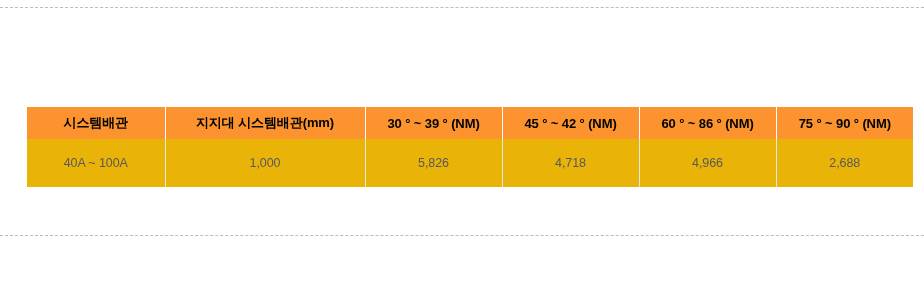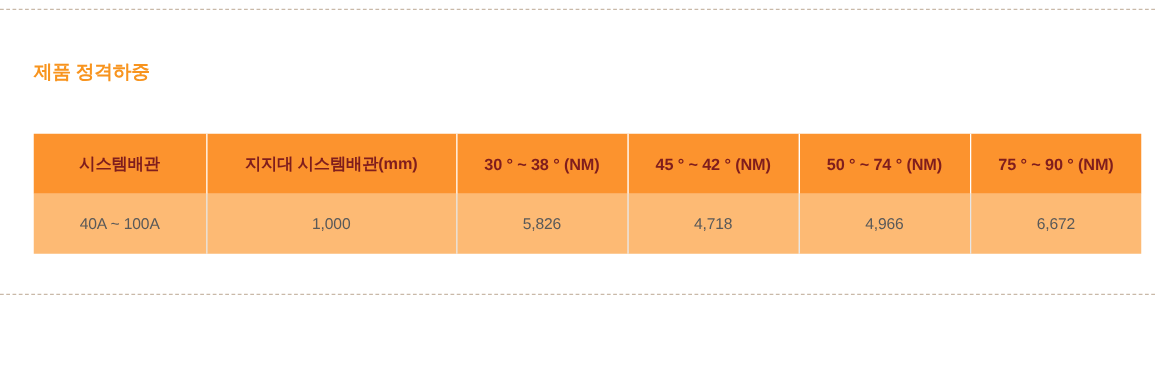--- a/index.html
+++ b/index.html
@@ -102,7 +102,6 @@
 
   <div class="rule rule--top"></div>
 
-  <h2 class="section-title">제품 정격하중</h2>
 
   <table class="spec-table">
     <colgroup>

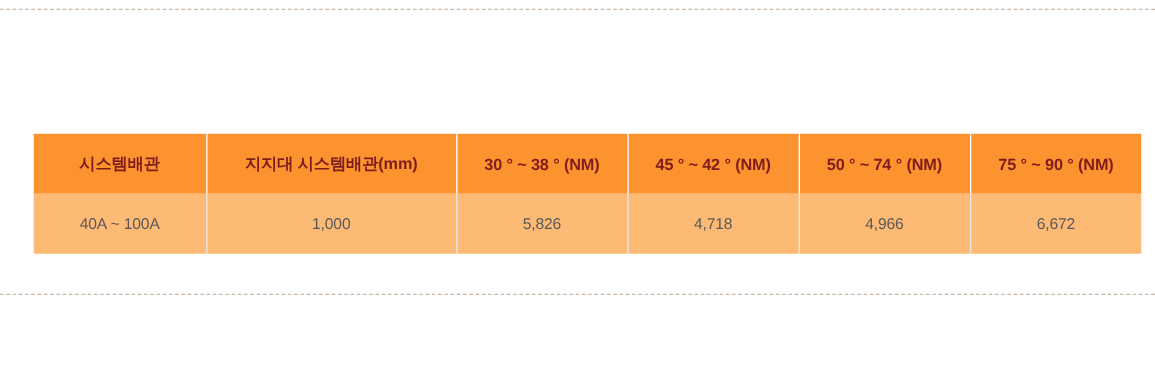--- a/index.html
+++ b/index.html
@@ -67,9 +67,9 @@
     box-sizing: border-box;
   }
   .spec-table thead th {
-    height: 48px;
+    height: 32px;
     background: #fc932e;
-    color: #7f1d1d;
+    color: #000000;
     font-size: 13px;
     font-weight: bold;
     letter-spacing: -0.1px;

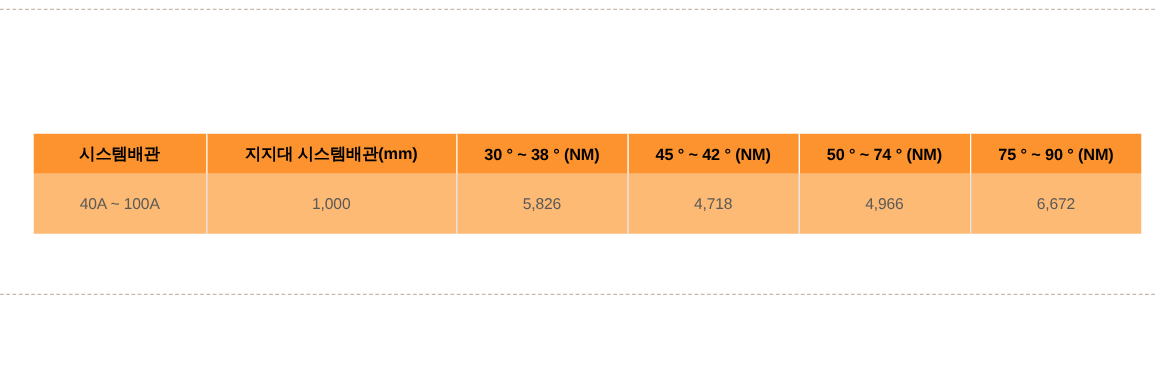--- a/index.html
+++ b/index.html
@@ -116,7 +116,7 @@
       <tr>
         <th>시스템배관</th>
         <th>지지대 시스템배관(mm)</th>
-        <th>30 ° ~ 38 ° (NM)</th>
+        <th>30 ° ~ 39 ° (NM)</th>
         <th>45 ° ~ 42 ° (NM)</th>
         <th>50 ° ~ 74 ° (NM)</th>
         <th>75 ° ~ 90 ° (NM)</th>

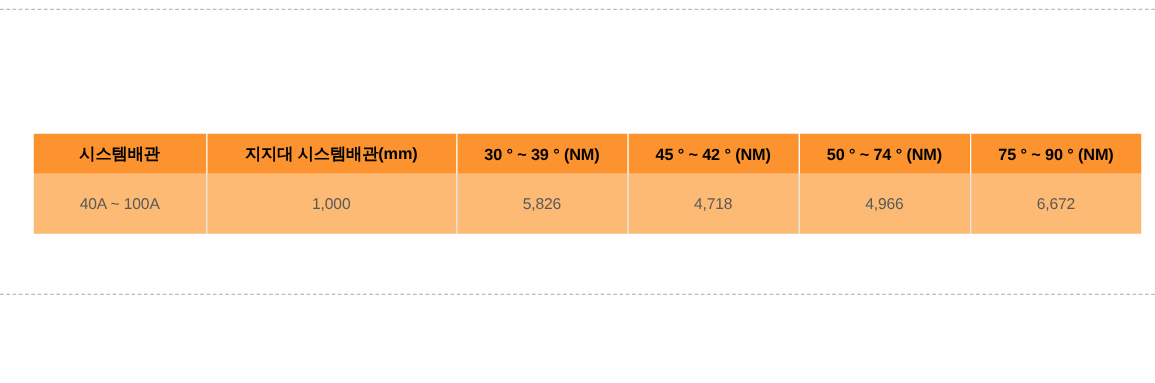--- a/index.html
+++ b/index.html
@@ -118,7 +118,7 @@
         <th>지지대 시스템배관(mm)</th>
         <th>30 ° ~ 39 ° (NM)</th>
         <th>45 ° ~ 42 ° (NM)</th>
-        <th>50 ° ~ 74 ° (NM)</th>
+        <th>60 ° ~ 86 ° (NM)</th>
         <th>75 ° ~ 90 ° (NM)</th>
       </tr>
     </thead>

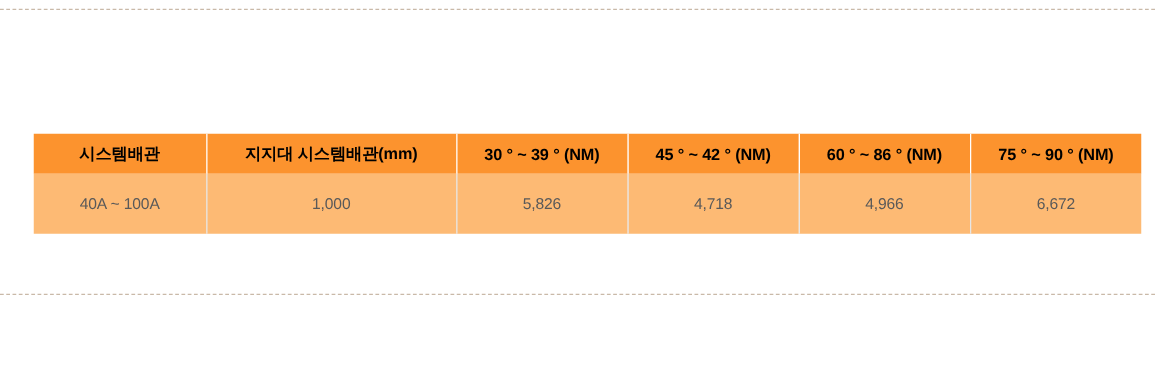--- a/index.html
+++ b/index.html
@@ -80,7 +80,7 @@
   }
   .spec-table tbody td {
     height: 48px;
-    background: #fdba74;
+    background: #eab308;
     color: #595959;
     font-size: 12.5px;
     font-weight: normal;

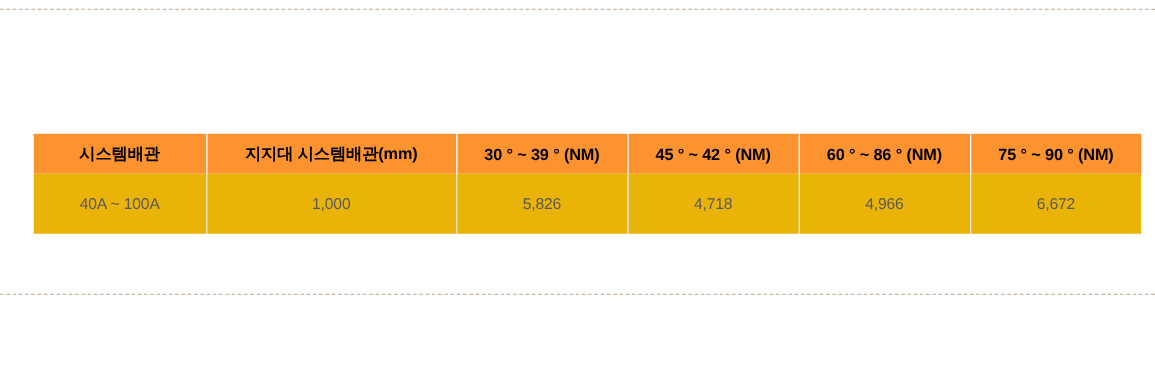--- a/index.html
+++ b/index.html
@@ -129,7 +129,7 @@
         <td>5,826</td>
         <td>4,718</td>
         <td>4,966</td>
-        <td>6,672</td>
+        <td>2,688</td>
       </tr>
     </tbody>
   </table>

